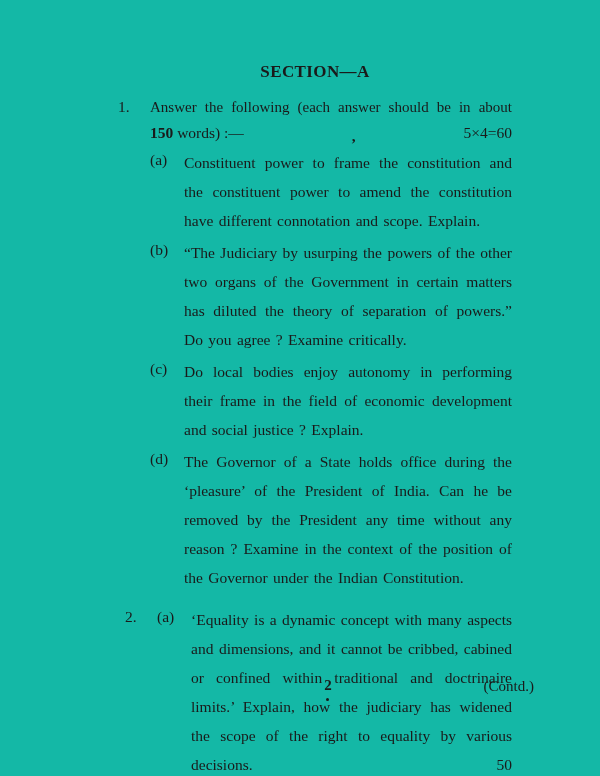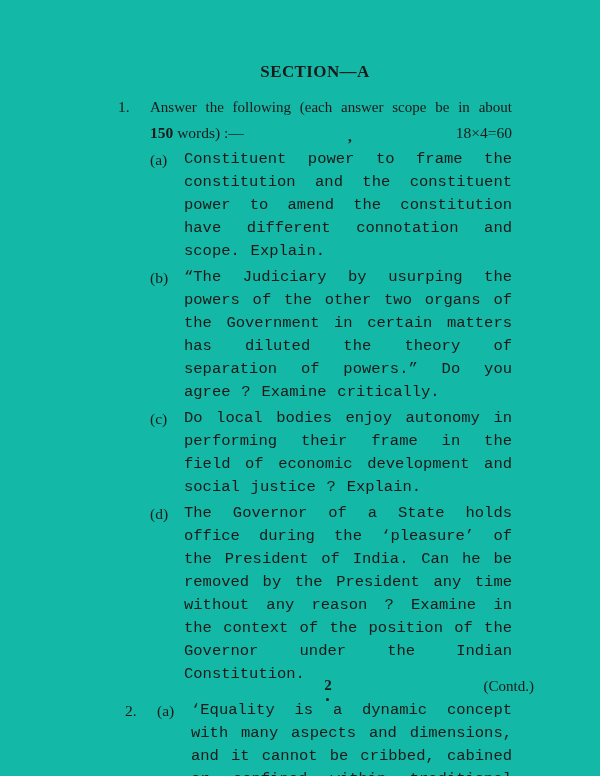--- a/index.html
+++ b/index.html
@@ -116,7 +116,7 @@
     <div class="question">
       <div class="qnum">1.</div>
       <div class="qbody">
-        <div class="intro-line1">Answer the following (each answer scope be in about</div>
+        <div class="intro-line1">Answer the following (each answer should be in about</div>
         <div class="intro-line2">
           <span class="intro-left"><b>150</b><span> words) :—</span></span>
           <span class="stray">,</span>

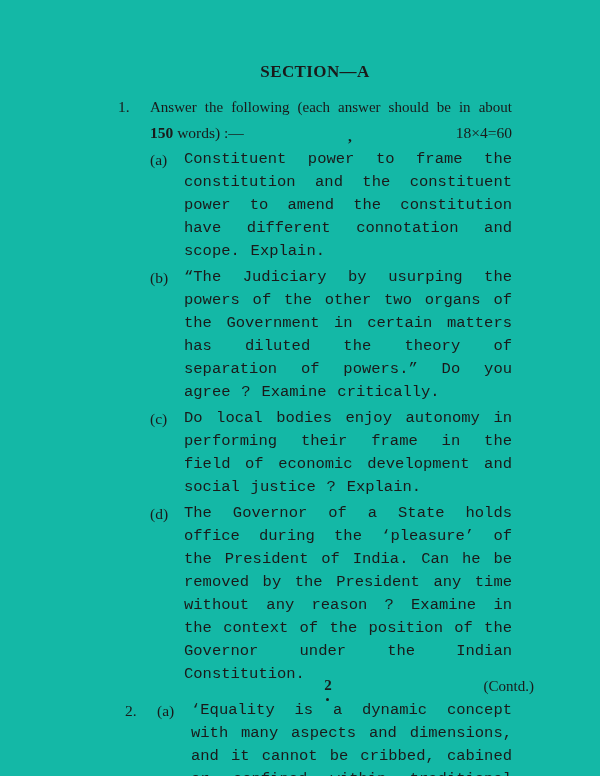--- a/index.html
+++ b/index.html
@@ -120,7 +120,7 @@
         <div class="intro-line2">
           <span class="intro-left"><b>150</b><span> words) :—</span></span>
           <span class="stray">,</span>
-          <span class="marks">18×4=60</span>
+          <span class="marks">5×4=60</span>
         </div>
 
         <div class="sub">

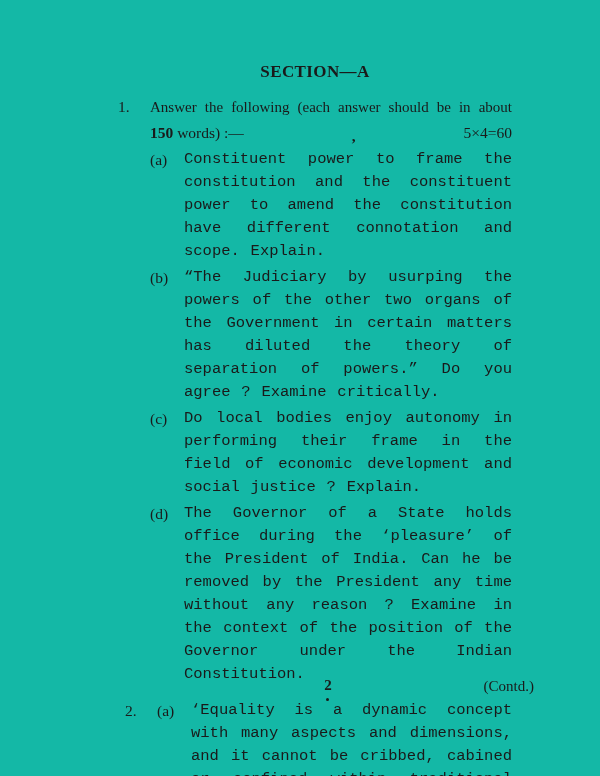--- a/index.html
+++ b/index.html
@@ -71,9 +71,8 @@
     min-width: 0;
     text-align: justify;
     font-size: 15.5px;
-    line-height: 23px;
+    line-height: 29px;
     word-spacing: 1.5px;
-    font-family: Liberation Mono, monospace;
   }
   .marks { white-space: nowrap; }
   .marks-float { float: right; }

